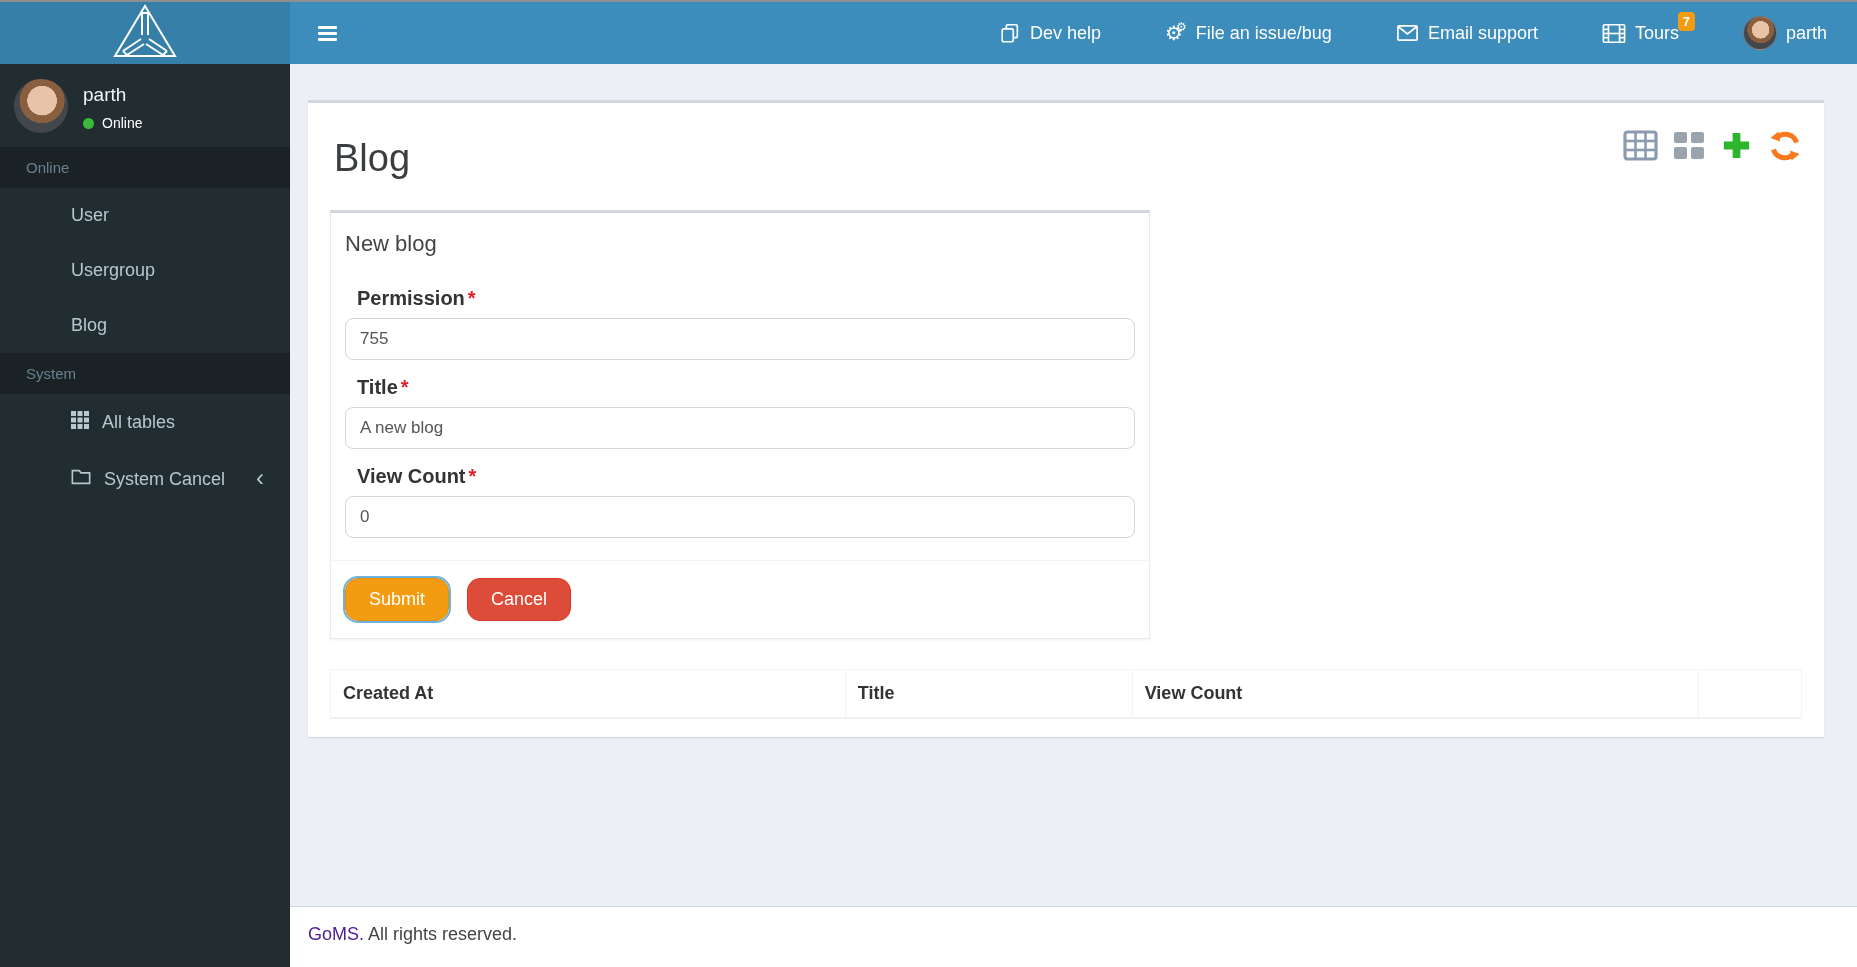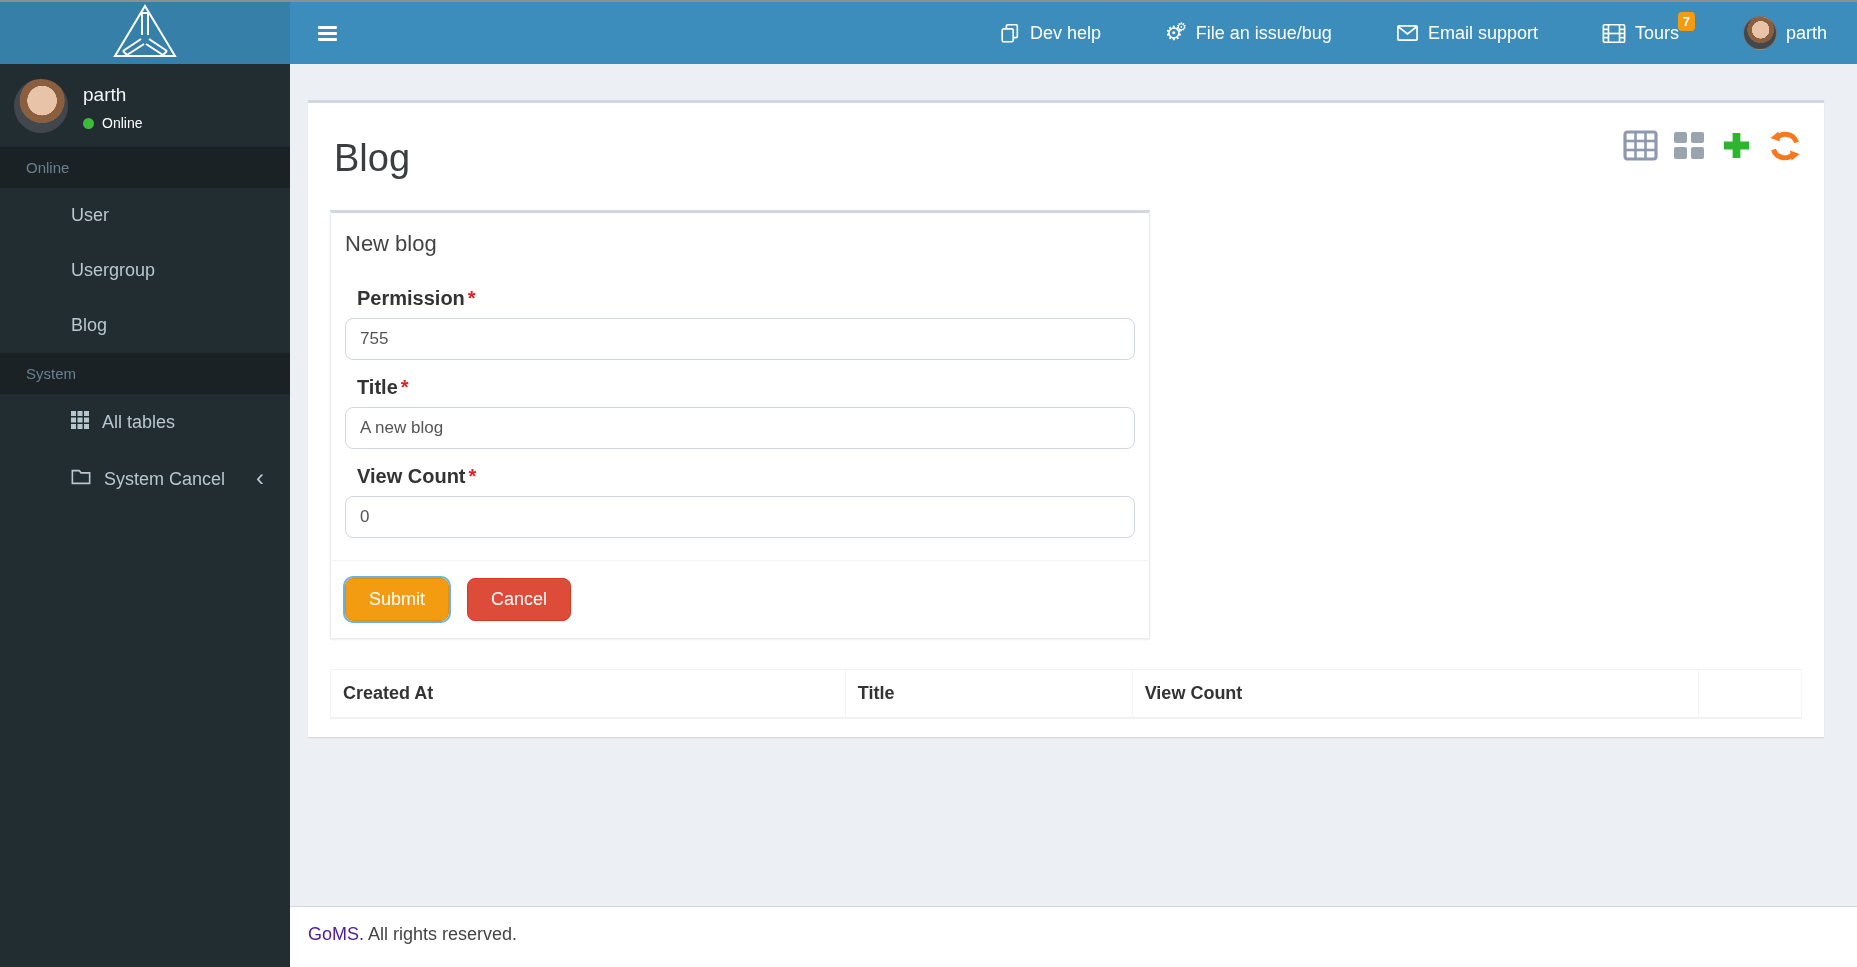--- a/index.html
+++ b/index.html
@@ -51,7 +51,7 @@
   .req { color:#e51c23; margin-left:3px; }
   .field-input { width:100%; height:42px; border:1px solid #d2d6de; border-radius:8px; padding:0 14px; font-size:17px; color:#555; background:#fff; }
   .card-footer { border-top:1px solid #f4f4f4; padding:17px 14px; display:flex; gap:18px; }
-  .btn { font-size:18px; color:#fff; padding:10px 23px; border-radius:8px; cursor:pointer; font-family:inherit; }
+  .btn { font-size:18px; color:#fff; padding:10px 23px; border-radius:13px; cursor:pointer; font-family:inherit; }
   .btn-submit { background:#f39c12; border:1px solid #e08e0b; outline:2px solid #6cb2dd; }
   .btn-cancel { background:#dd4b39; border:1px solid #d73925; }
 

